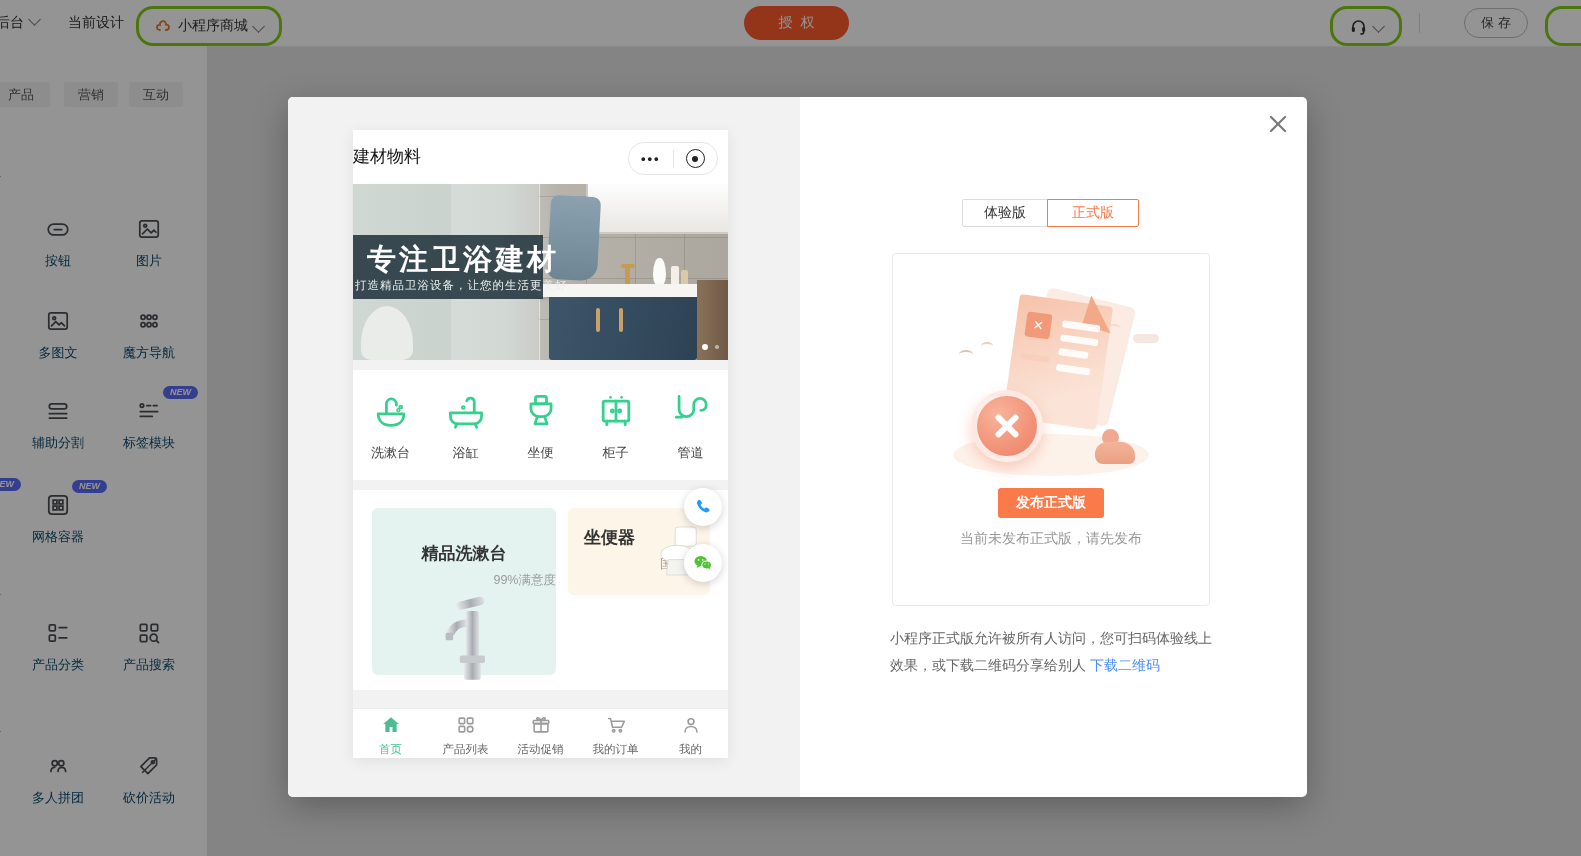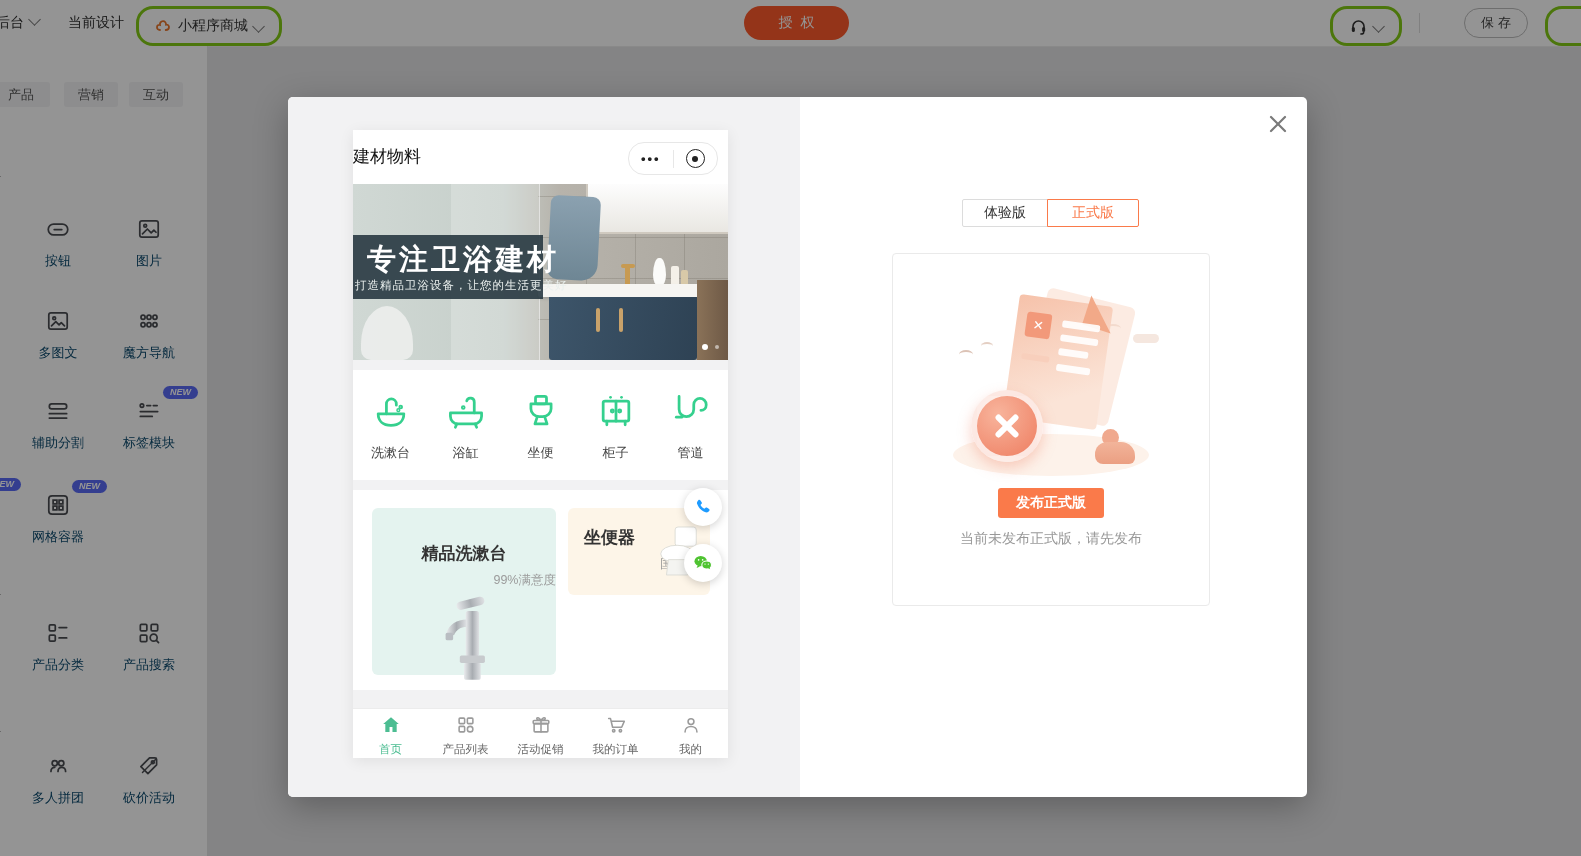--- a/index.html
+++ b/index.html
@@ -438,6 +438,9 @@
       <div id="pub-status">当前未发布正式版，请先发布</div>
     </div>
 
+    <div id="pub-footer">
+      <span>小程序正式版允许被所有人访问，您可扫码体验线上效果，或下载二维码分享给别人 </span><a>下载二维码</a>
+    </div>
   </div>
 
 </div>

